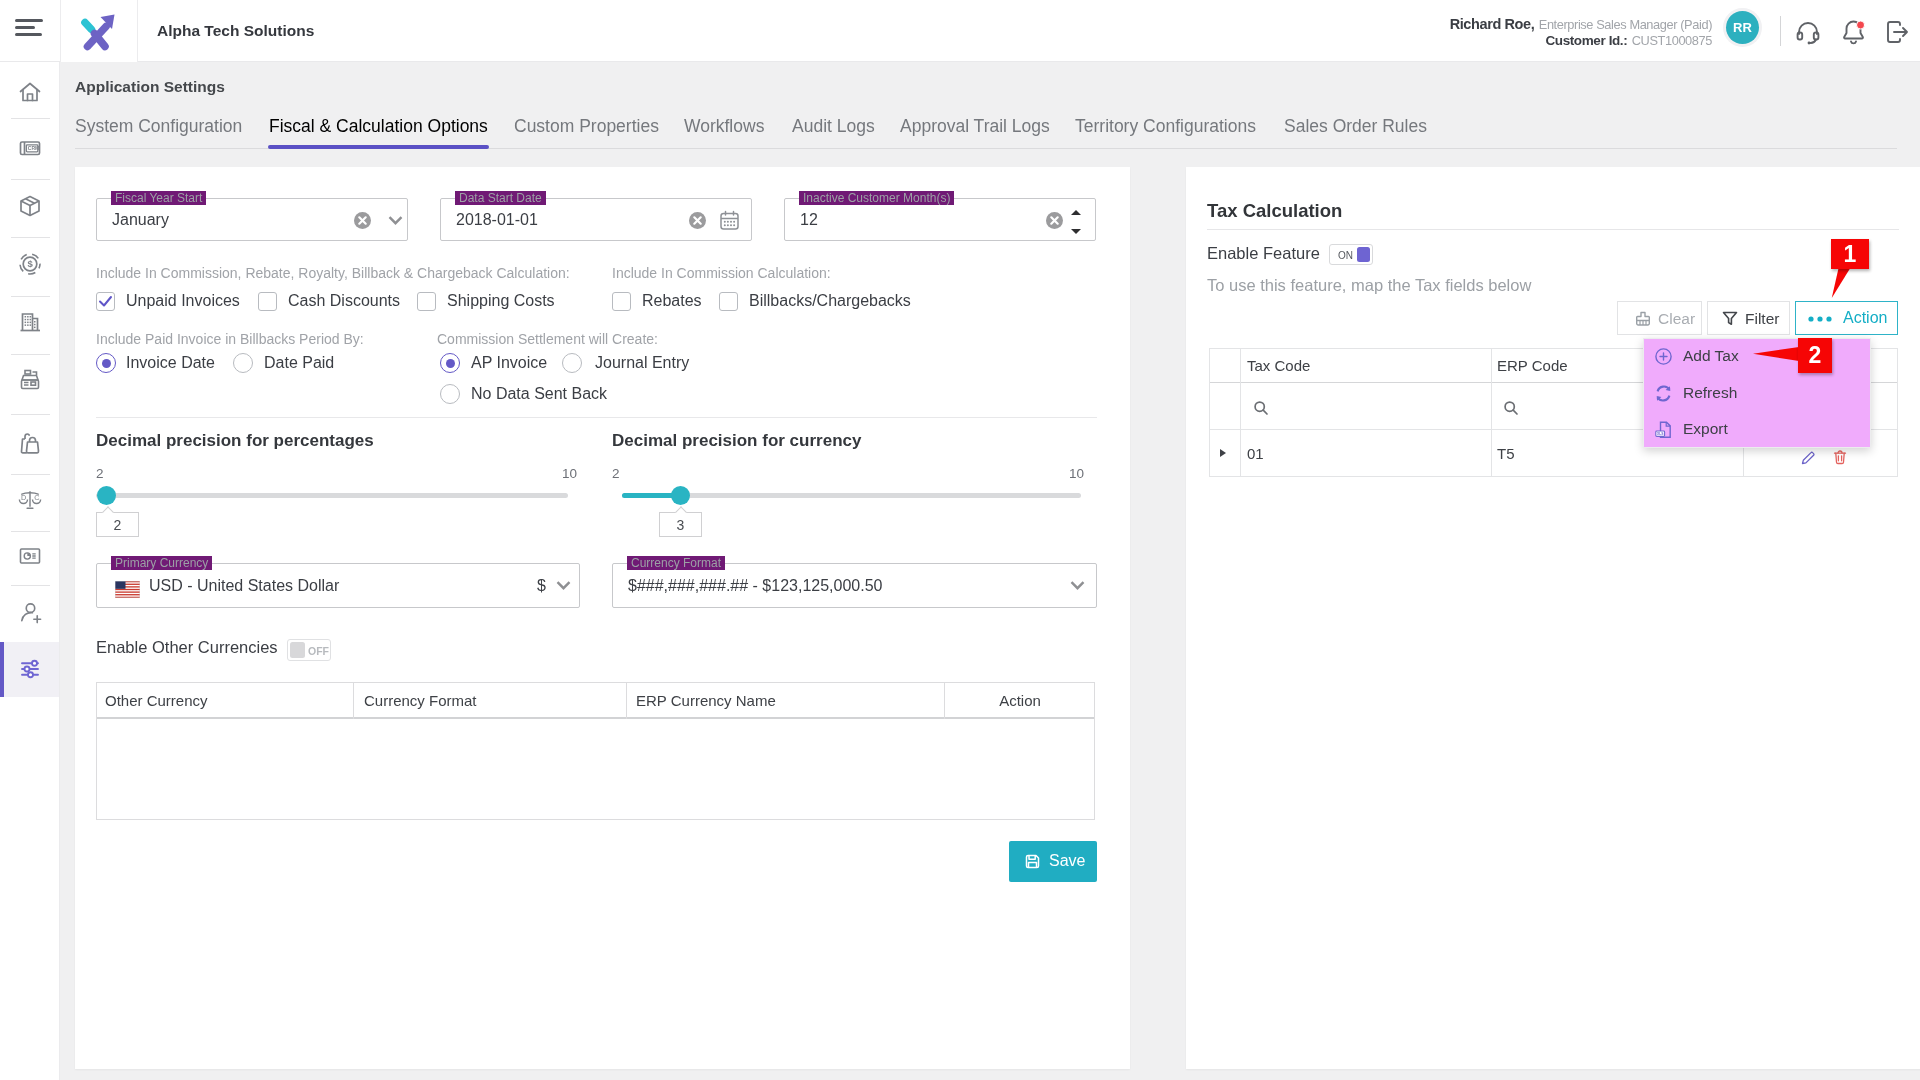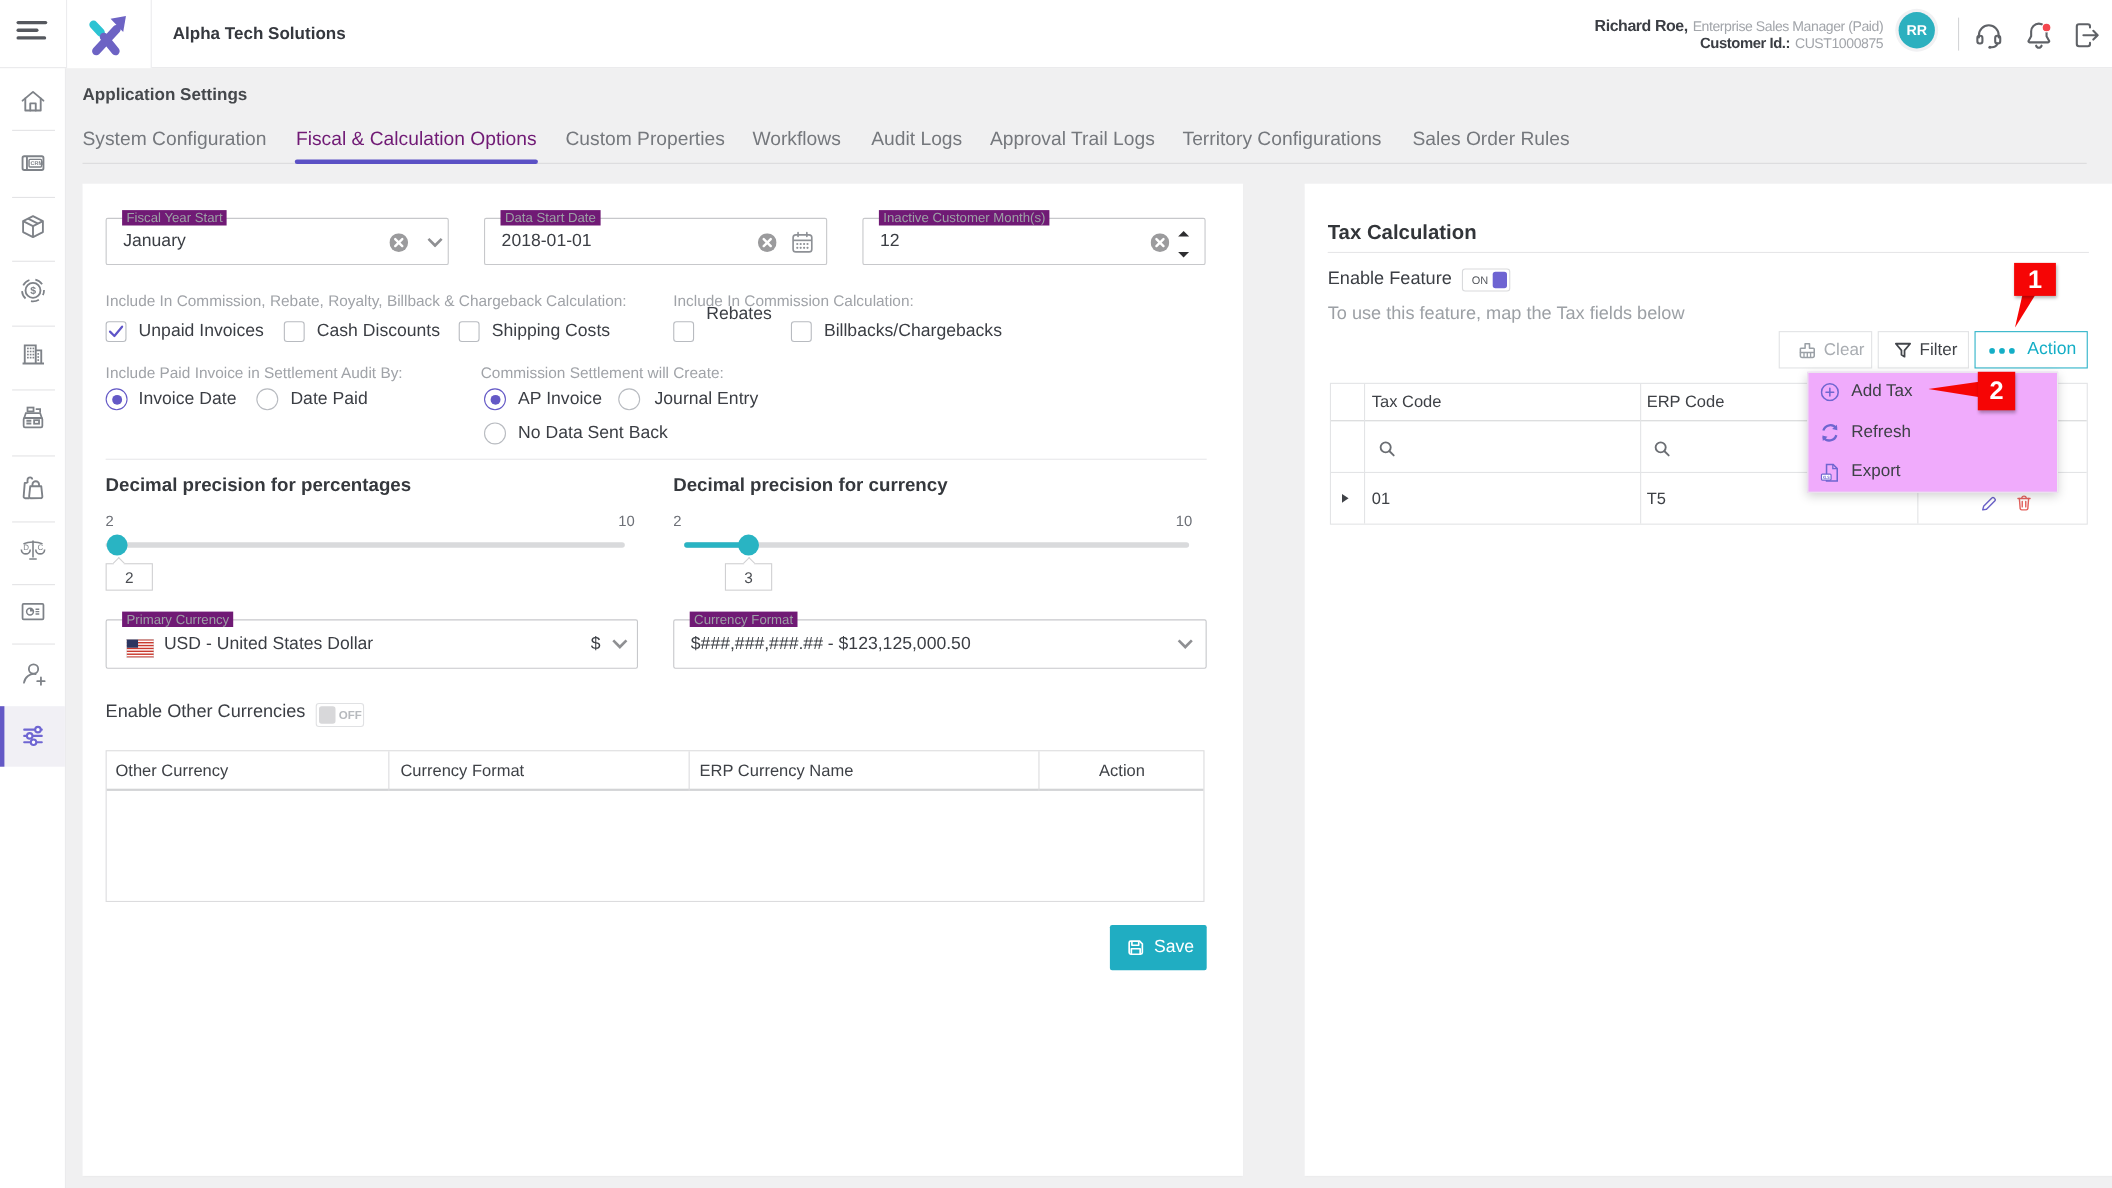--- a/index.html
+++ b/index.html
@@ -197,7 +197,7 @@
 
 <div class="abs" style="left:75px; top:78px; font-size:15.5px; font-weight:bold; color:#45484c;">Application Settings</div>
 <div class="tab" style="left:75px;">System Configuration</div>
-<div class="tab" style="left:269px; color:#701a75;">Fiscal &amp; Calculation Options</div>
+<div class="tab" style="left:269px; color:#000000;">Fiscal &amp; Calculation Options</div>
 <div class="tab" style="left:514px;">Custom Properties</div>
 <div class="tab" style="left:684px;">Workflows</div>
 <div class="tab" style="left:792px;">Audit Logs</div>

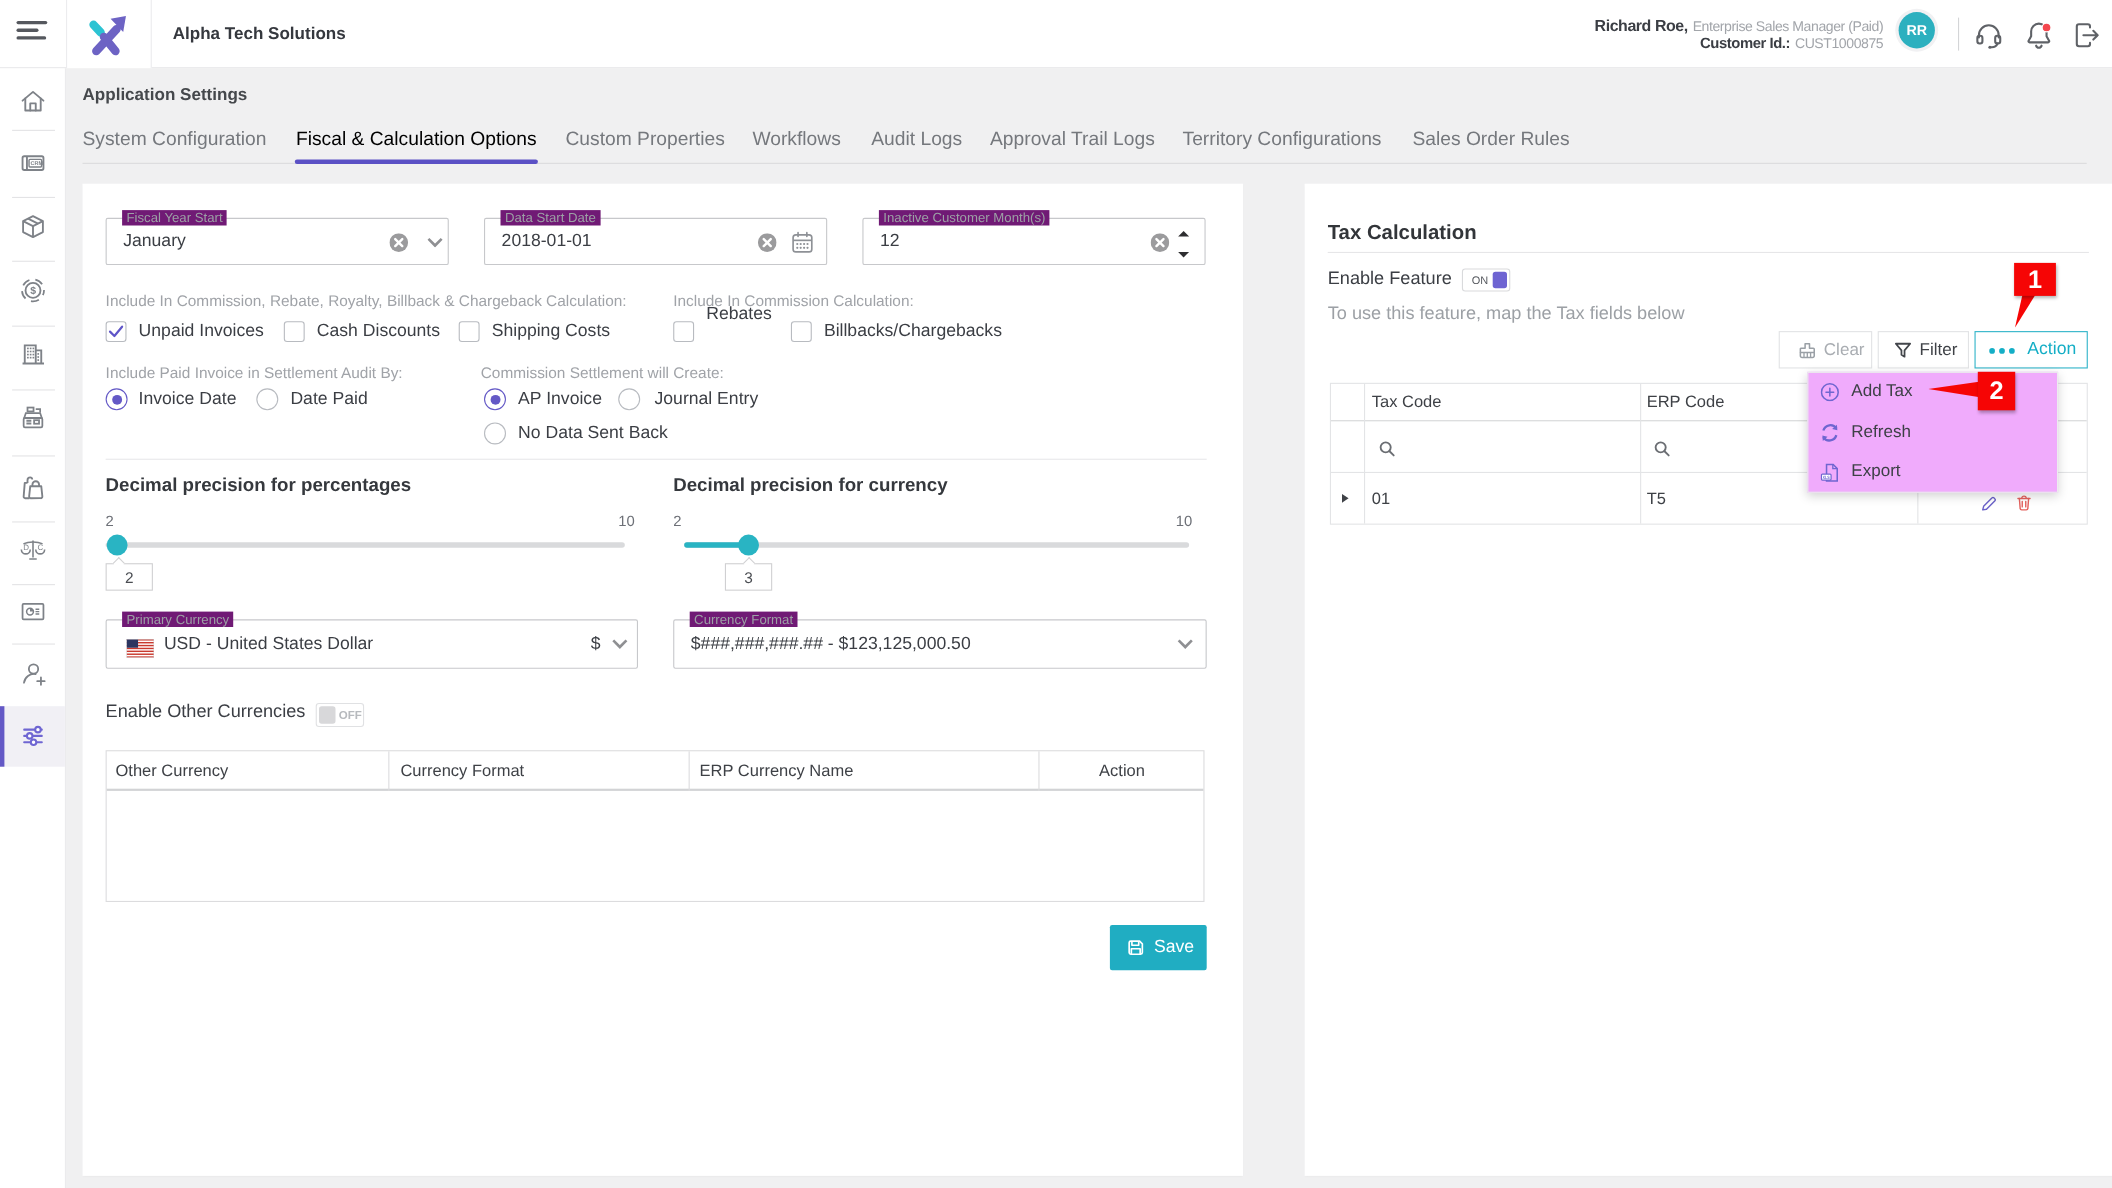--- a/index.html
+++ b/index.html
@@ -270,7 +270,7 @@
   <div class="cb" style="left:342px; top:125px;"></div>
   <div class="cblab" style="left:372px; top:125px;">Shipping Costs</div>
   <div class="cb" style="left:537px; top:125px;"></div>
-  <div class="cblab" style="left:567px; top:110px;">Rebates</div>
+  <div class="cblab" style="left:567px; top:125px;">Rebates</div>
   <div class="cb" style="left:644px; top:125px;"></div>
   <div class="cblab" style="left:674px; top:125px;">Billbacks/Chargebacks</div>
 

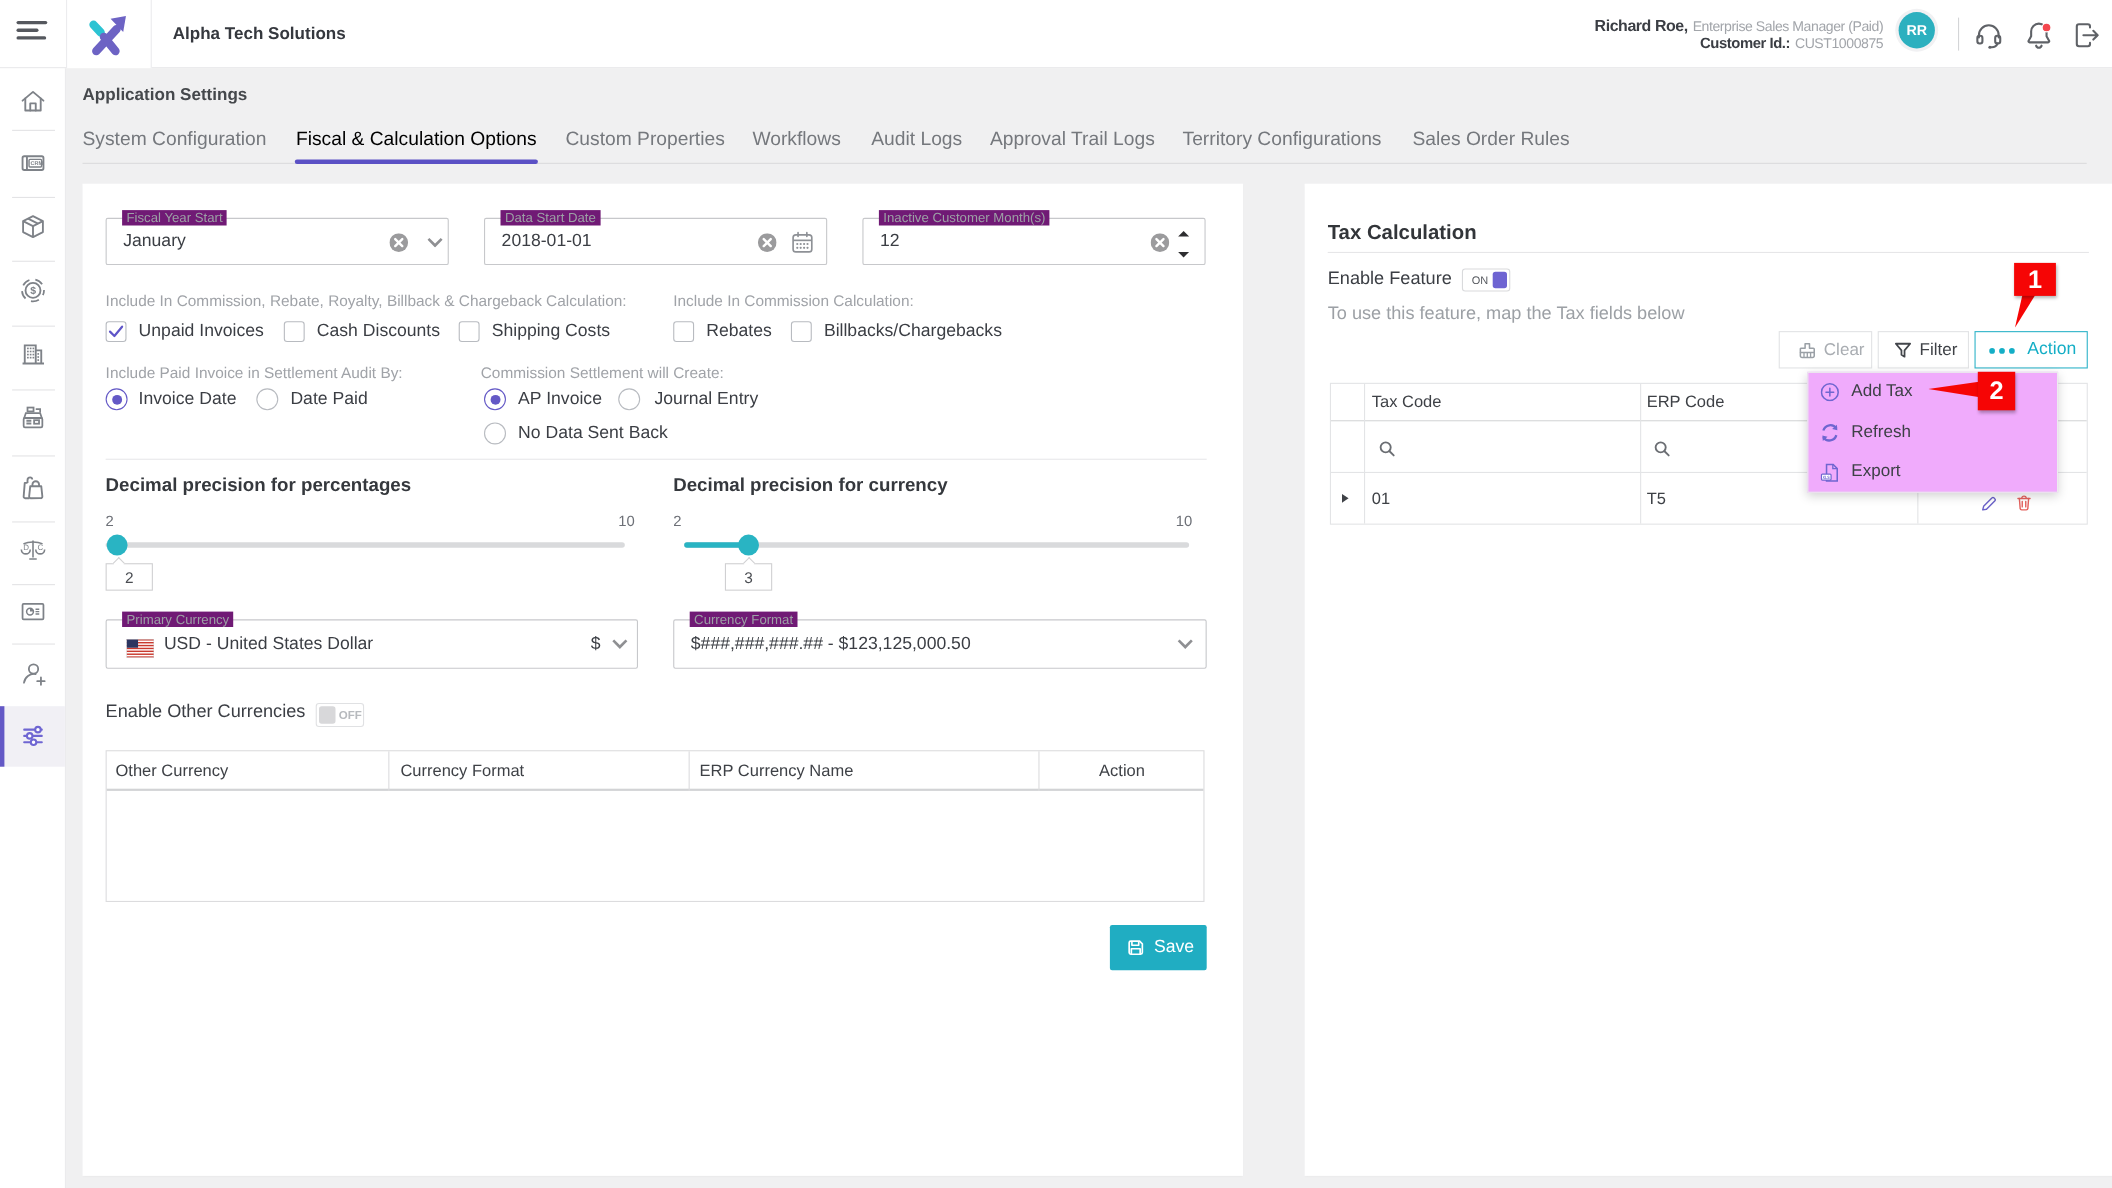--- a/index.html
+++ b/index.html
@@ -274,7 +274,7 @@
   <div class="cb" style="left:644px; top:125px;"></div>
   <div class="cblab" style="left:674px; top:125px;">Billbacks/Chargebacks</div>
 
-  <div class="glabel" style="left:21px; top:164px;">Include Paid Invoice in Settlement Audit By:</div>
+  <div class="glabel" style="left:21px; top:164px;">Include Paid Invoice in Billbacks Period By:</div>
   <div class="glabel" style="left:362px; top:164px;">Commission Settlement will Create:</div>
 
   <div class="radio sel" style="left:21px; top:186px;"></div>

